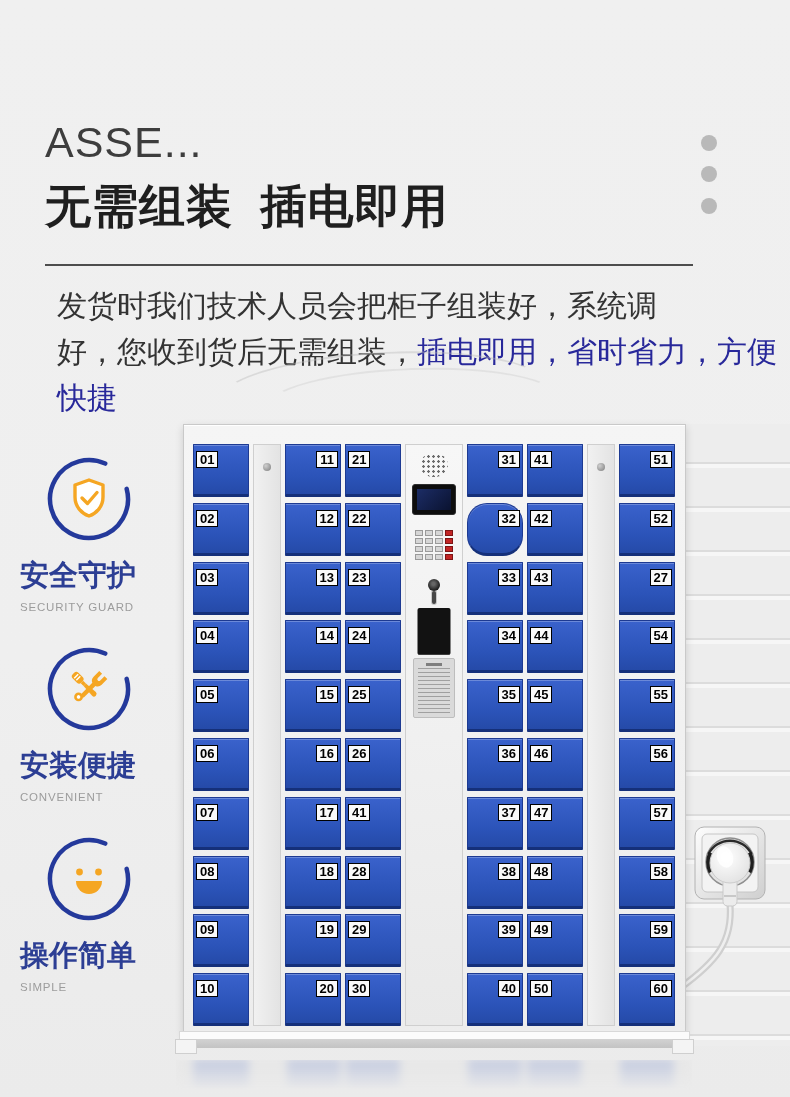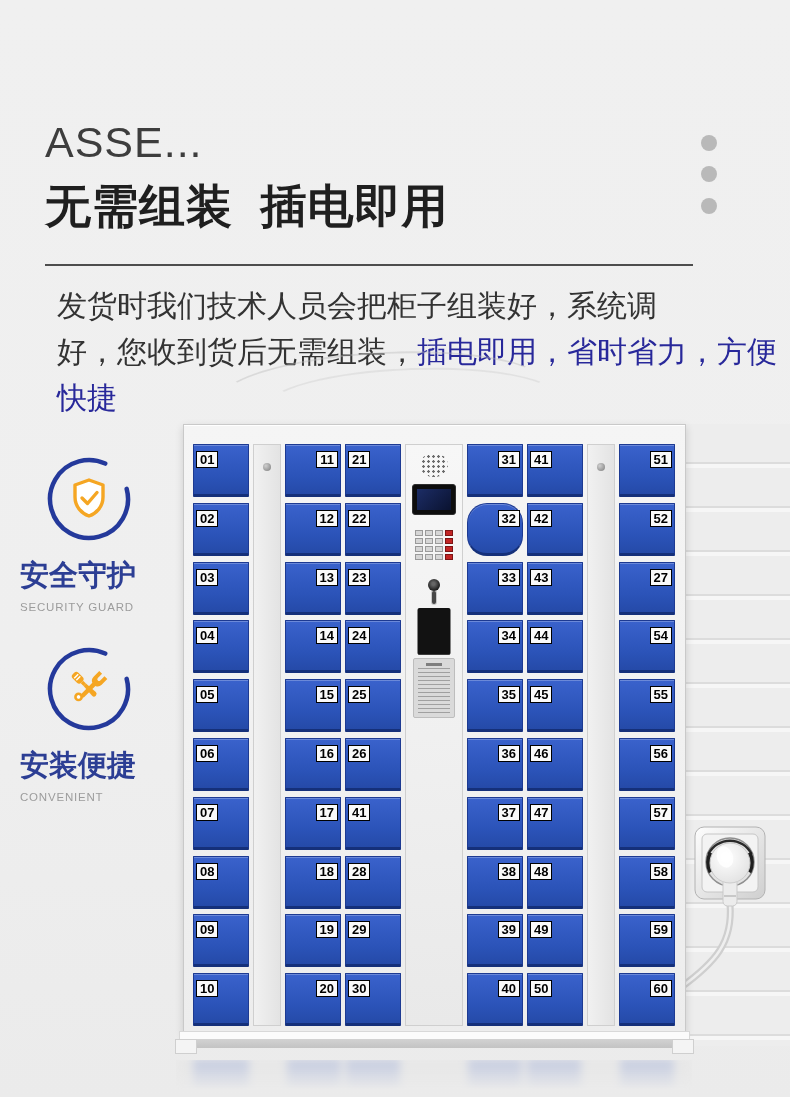--- a/index.html
+++ b/index.html
@@ -156,6 +156,18 @@
     <div class="f-sub">CONVENIENT</div>
   </div>
 
+  <div class="abs feature f3">
+    <span>
+      <svg width="86" height="86" viewBox="0 0 86 86">
+        <circle cx="43" cy="43" r="39" fill="none" stroke="#24399b" stroke-width="4.5" pathLength="100" stroke-dasharray="86 14" transform="rotate(-15 43 43)" stroke-linecap="round"></circle>
+        <circle cx="33.5" cy="36" r="3.4" fill="#f5a623"></circle>
+        <circle cx="52.5" cy="36" r="3.4" fill="#f5a623"></circle>
+        <path d="M30 45 a13 13 0 0 0 26 0 Z" fill="#f5a623"></path>
+      </svg>
+    </span>
+    <div class="f-title">操作简单</div>
+    <div class="f-sub">SIMPLE</div>
+  </div>
 
   <div class="abs siding"></div>
 

